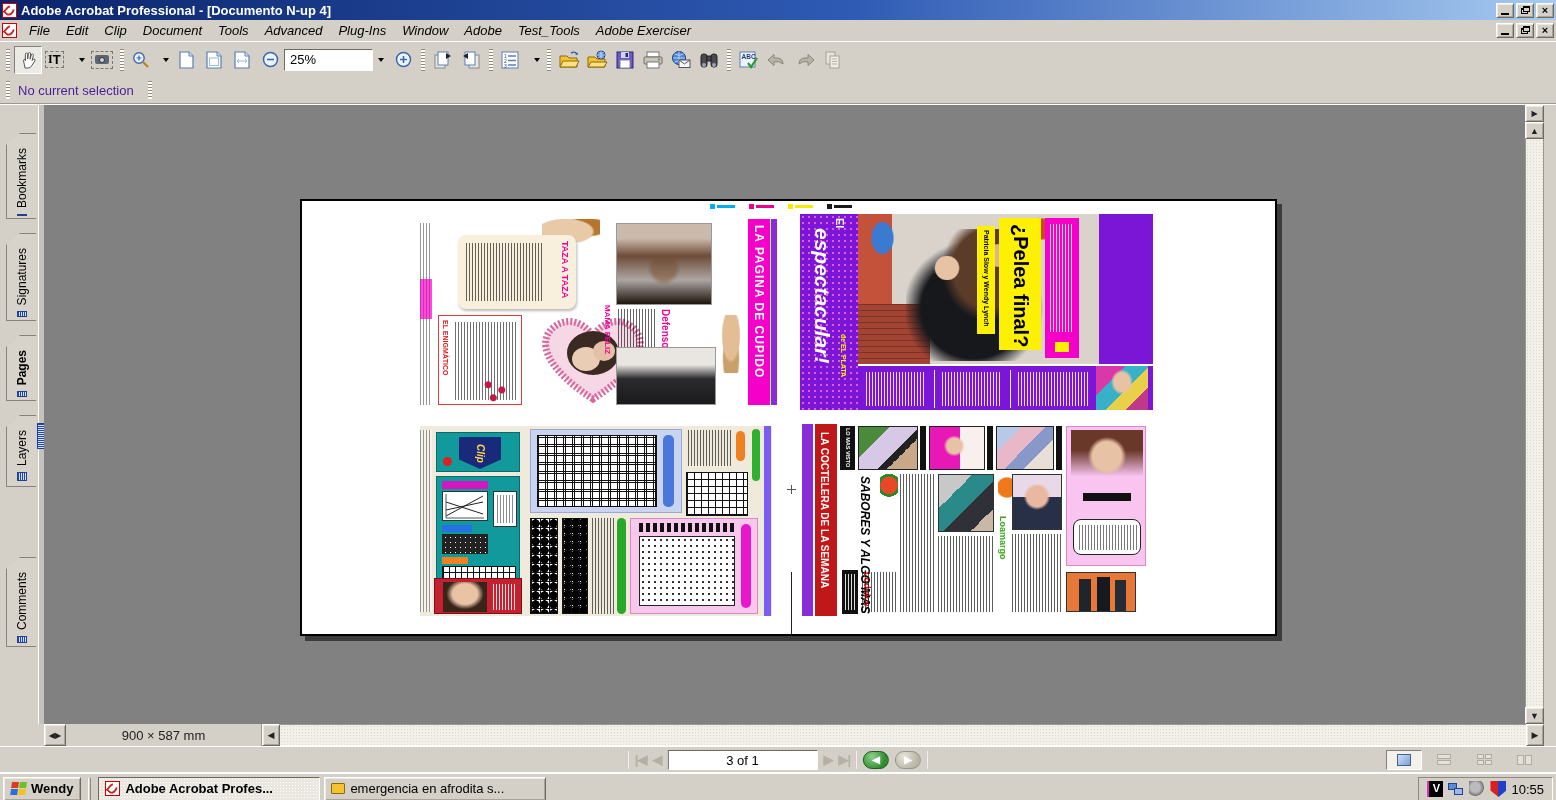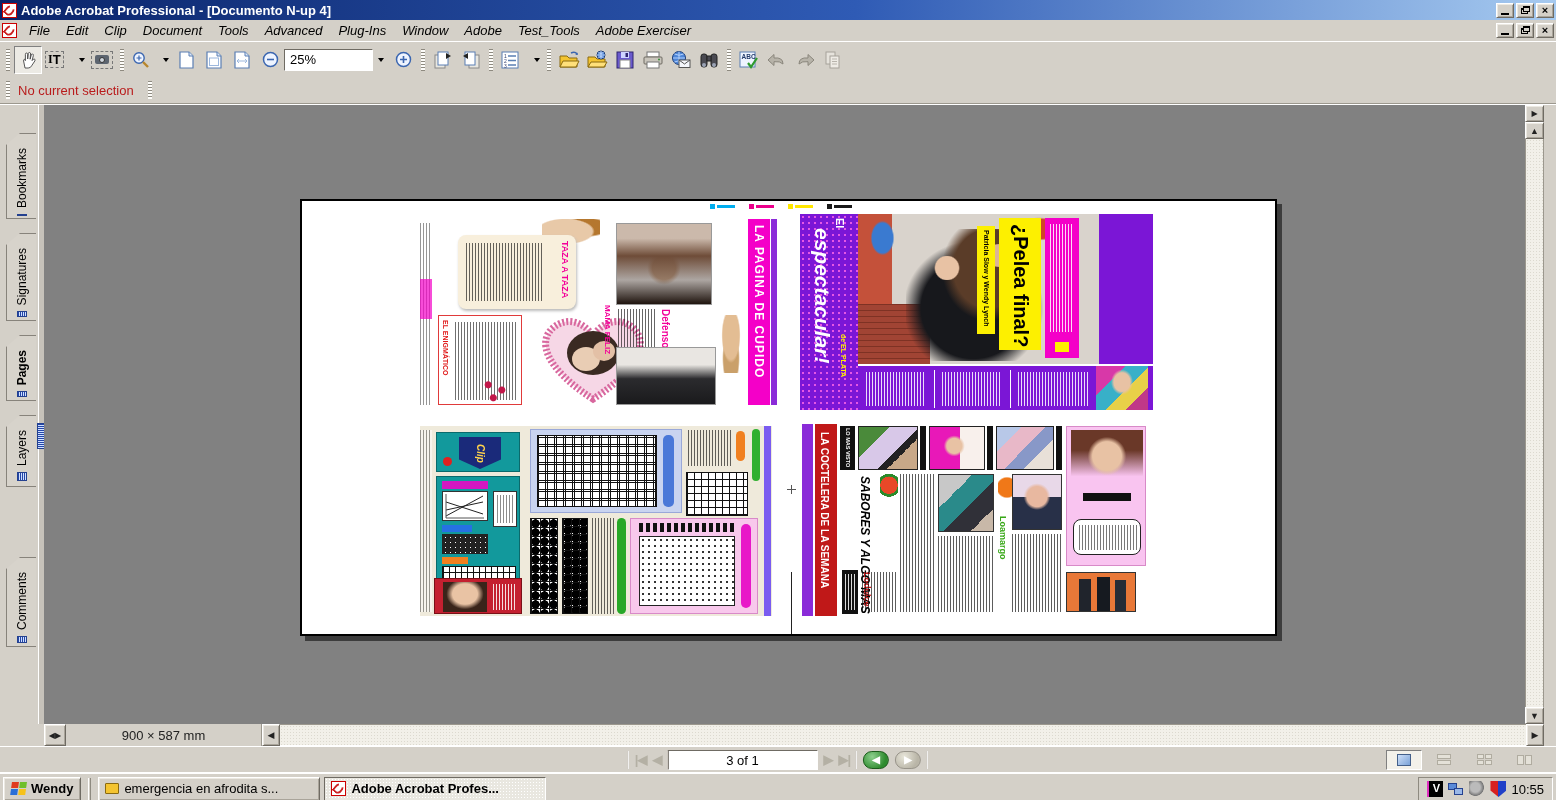--- a/index.html
+++ b/index.html
@@ -34,7 +34,7 @@
   .ddarrow { width:0; height:0; border-left:3px solid transparent; border-right:3px solid transparent; border-top:4px solid #000; }
   .zoomfield { width:89px; height:22px; background:#fff; border:1px solid; border-color:#6f6b63 #fff #fff #6f6b63; font-size:13px; padding:2px 5px; }
   .findbar { height:27px; display:flex; align-items:center; padding:0 2px; border-bottom:1px solid #9c988e; }
-  .nosel { font-size:13px; color:#b91c1c; padding:0 10px 0 4px; }
+  .nosel { font-size:13px; color:#4c1d95; padding:0 10px 0 4px; }
 
   
   .main { display:flex; height:620px; border-top:1px solid #fff; }

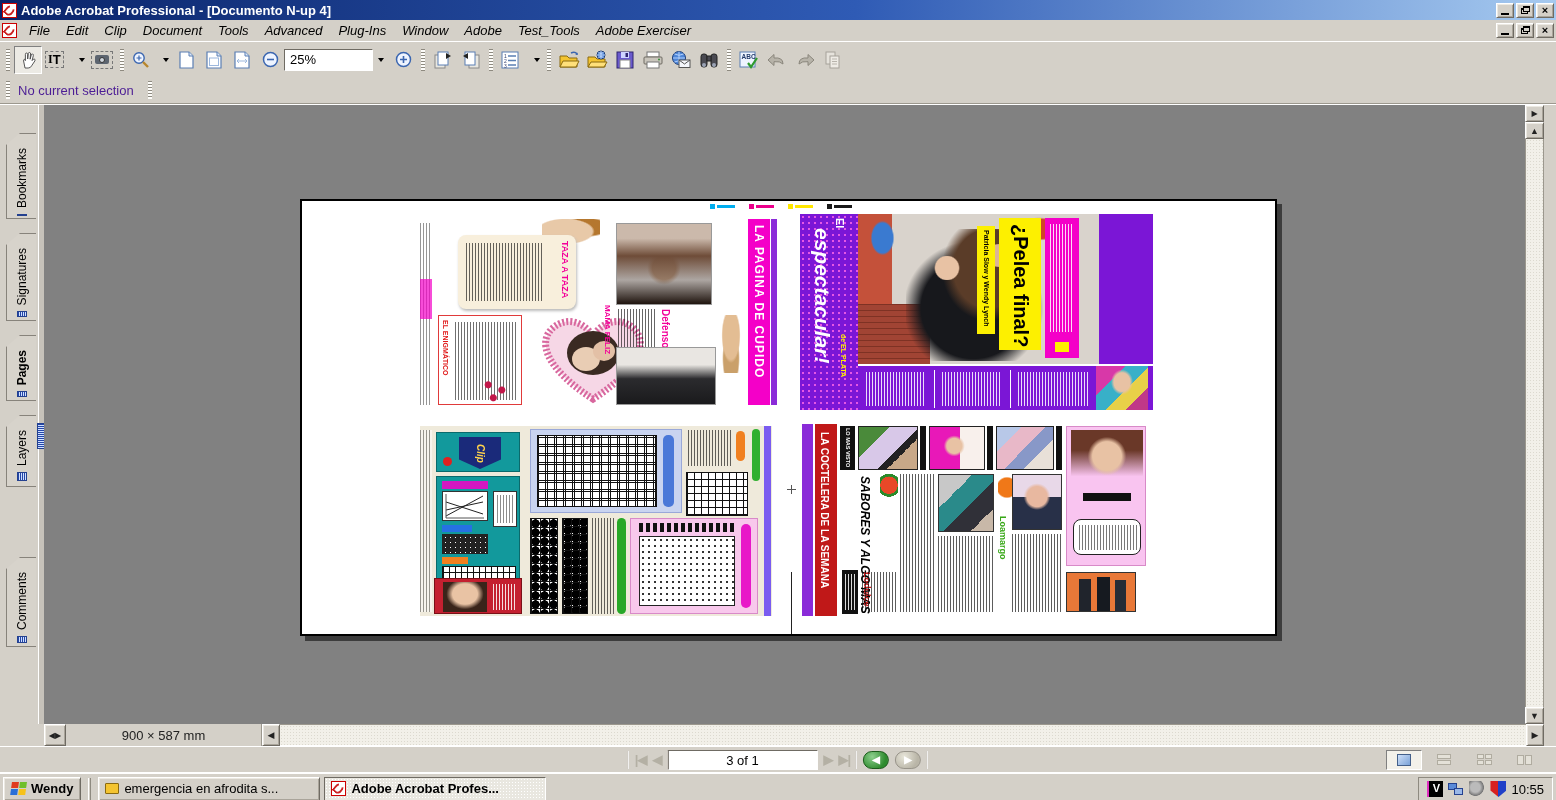--- a/index.html
+++ b/index.html
@@ -627,15 +627,15 @@
   </div>
   <div class="tdiv"></div>
   <div id="taskitems" style="display:flex;gap:4px;">
-      <div class="taskitem raised">
-        <span style="width: 14px; height: 11px; background: rgb(244, 196, 48); border: 1px solid rgb(138, 106, 16); border-radius: 1px; flex: 0 0 auto;"></span>
-        <span>emergencia en afrodita s...</span>
-      </div>
       <div class="taskitem sunken active">
         <span class="acroicon">
           <b></b>
         </span>
         <span>Adobe Acrobat Profes...</span>
+      </div>
+      <div class="taskitem raised">
+        <span style="width: 14px; height: 11px; background: rgb(244, 196, 48); border: 1px solid rgb(138, 106, 16); border-radius: 1px; flex: 0 0 auto;"></span>
+        <span>emergencia en afrodita s...</span>
       </div>
     </div>
   <div class="tray">

